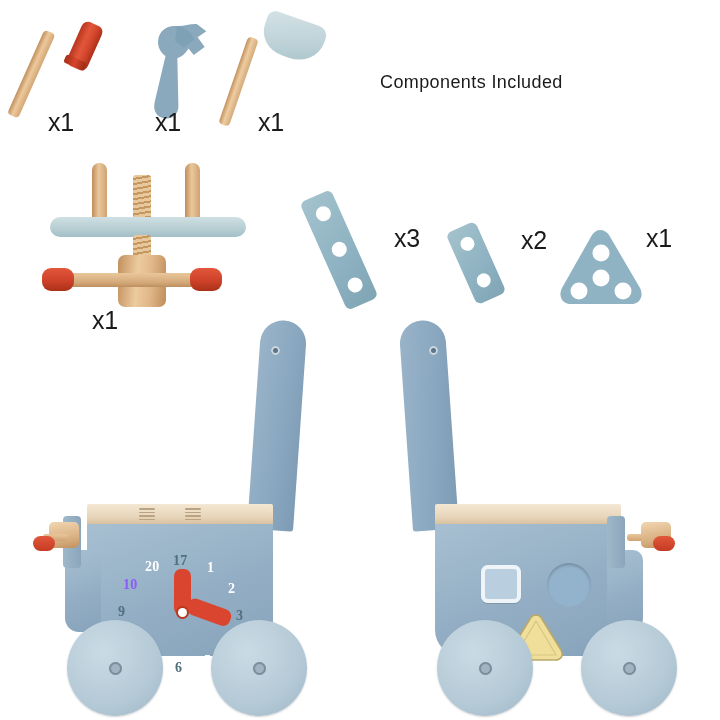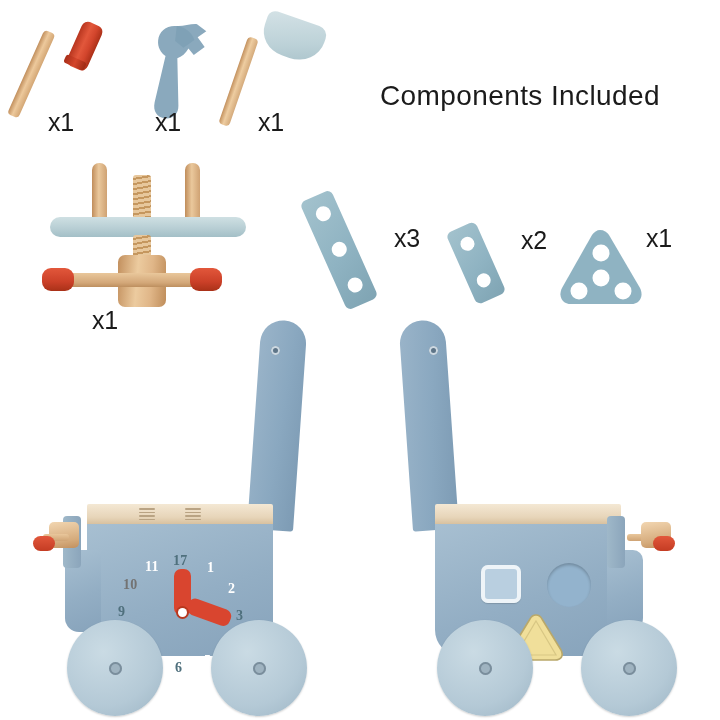--- a/index.html
+++ b/index.html
@@ -13,8 +13,8 @@
 
   
   .title{
-    position:absolute;left:380px;top:80px;
-    font-size:28px;letter-spacing:.4px;color:#1b1b1b;
+    position:absolute;left:380px;top:72px;
+    font-size:18px;letter-spacing:.4px;color:#1b1b1b;
     font-weight:400;white-space:nowrap;
   }
   .qty{

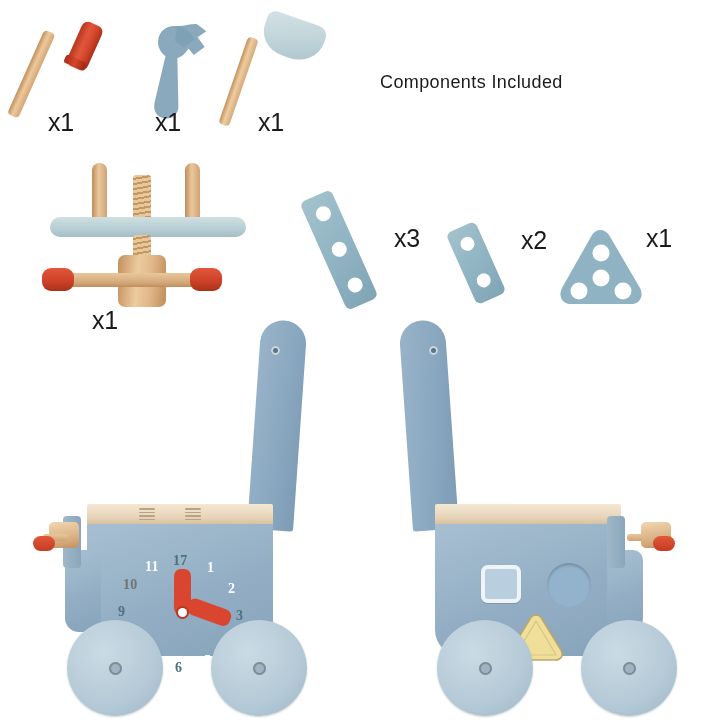--- a/index.html
+++ b/index.html
@@ -312,7 +312,7 @@
     <div class="clock-num" style="left:101px;top:310px;color:#ffffff;">8</div>
     <div class="clock-num" style="left:93px;top:284px;color:#4f707d;">9</div>
     <div class="clock-num" style="left:98px;top:257px;color:#737373;">10</div>
-    <div class="clock-num" style="left:120px;top:239px;color:#ffffff;">11</div>
+    <div class="clock-num" style="left:120px;top:239px;color:#ffffff;">20</div>
 
     <div class="hand-hour" style="left:149px;top:249px;width:17px;height:46px;"></div>
     <div class="hand-min" style="left:163px;top:276px;width:45px;height:17px;transform:rotate(20deg);transform-origin:0 50%;"></div>

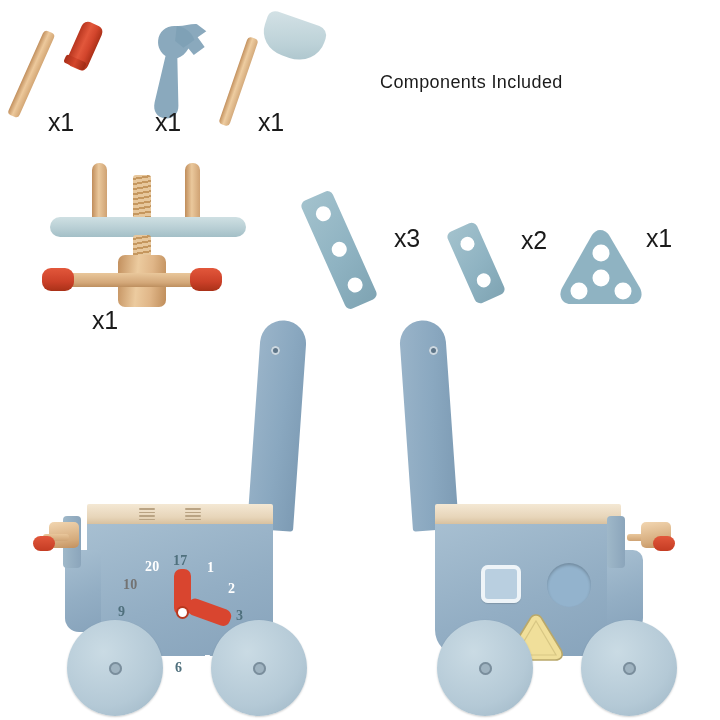--- a/index.html
+++ b/index.html
@@ -311,7 +311,7 @@
     <div class="clock-num" style="left:121px;top:332px;color:#ffffff;">7</div>
     <div class="clock-num" style="left:101px;top:310px;color:#ffffff;">8</div>
     <div class="clock-num" style="left:93px;top:284px;color:#4f707d;">9</div>
-    <div class="clock-num" style="left:98px;top:257px;color:#737373;">10</div>
+    <div class="clock-num" style="left:98px;top:257px;color:#8b5cf6;">10</div>
     <div class="clock-num" style="left:120px;top:239px;color:#ffffff;">20</div>
 
     <div class="hand-hour" style="left:149px;top:249px;width:17px;height:46px;"></div>

